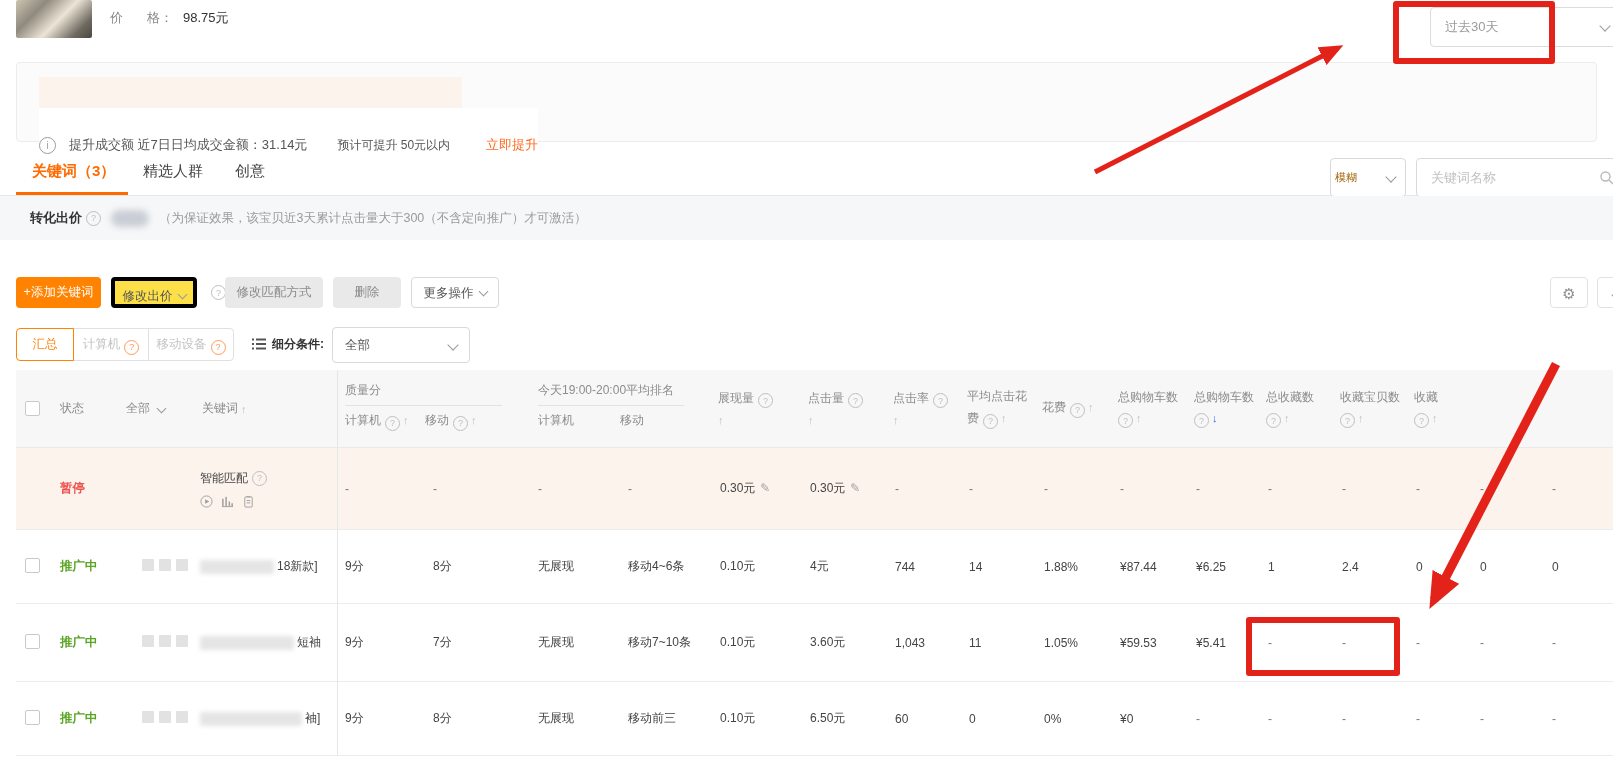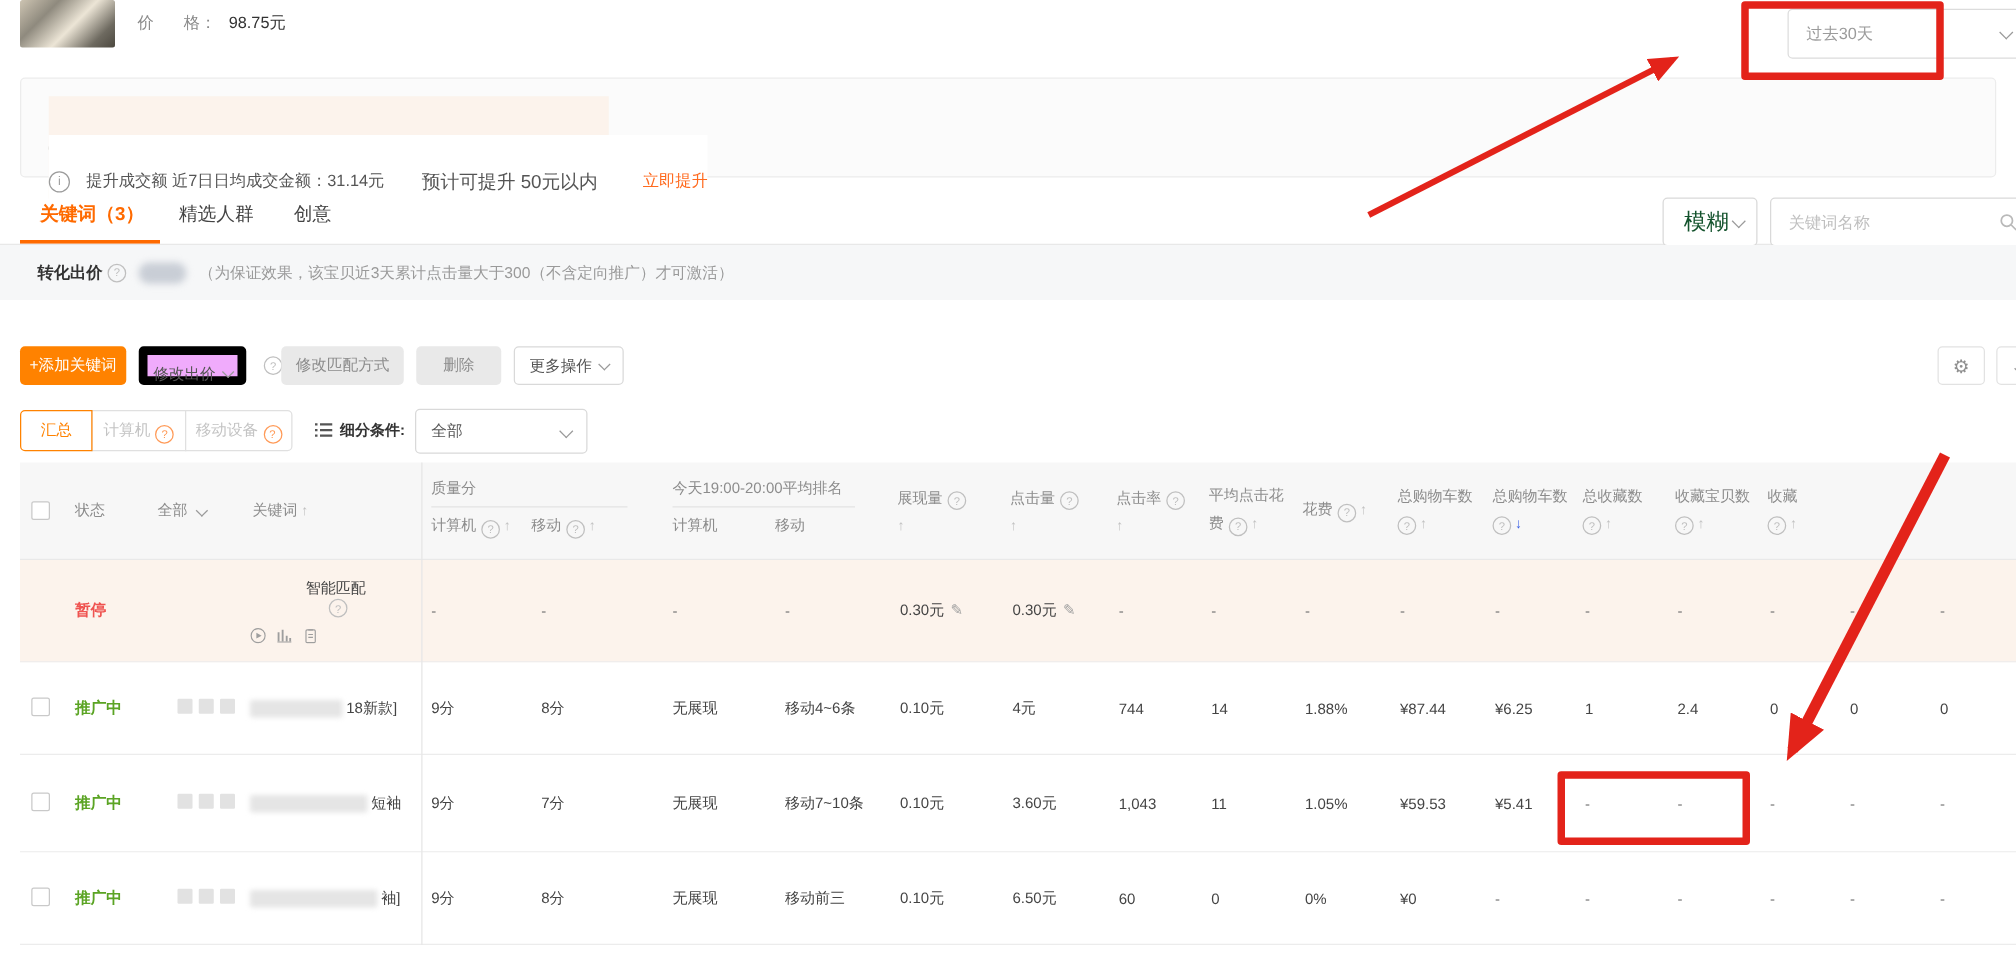--- a/index.html
+++ b/index.html
@@ -29,7 +29,7 @@
   .iico{width:15px;height:15px;border:1px solid #9c9c9c;border-radius:50%;color:#9c9c9c;font-size:10px;
         display:inline-flex;align-items:center;justify-content:center;flex:0 0 auto;}
   .ntext{margin-left:13px;font-size:13px;color:#555;}
-  .nest{margin-left:30px;font-size:15px;color:#555;}
+  .nest{margin-left:30px;font-size:12px;color:#555;}
   .nlink{margin-left:36px;font-size:13px;color:#ff6a1e;cursor:pointer;}
   
   .tab{position:absolute;top:162px;font-size:15px;color:#444;cursor:pointer;}

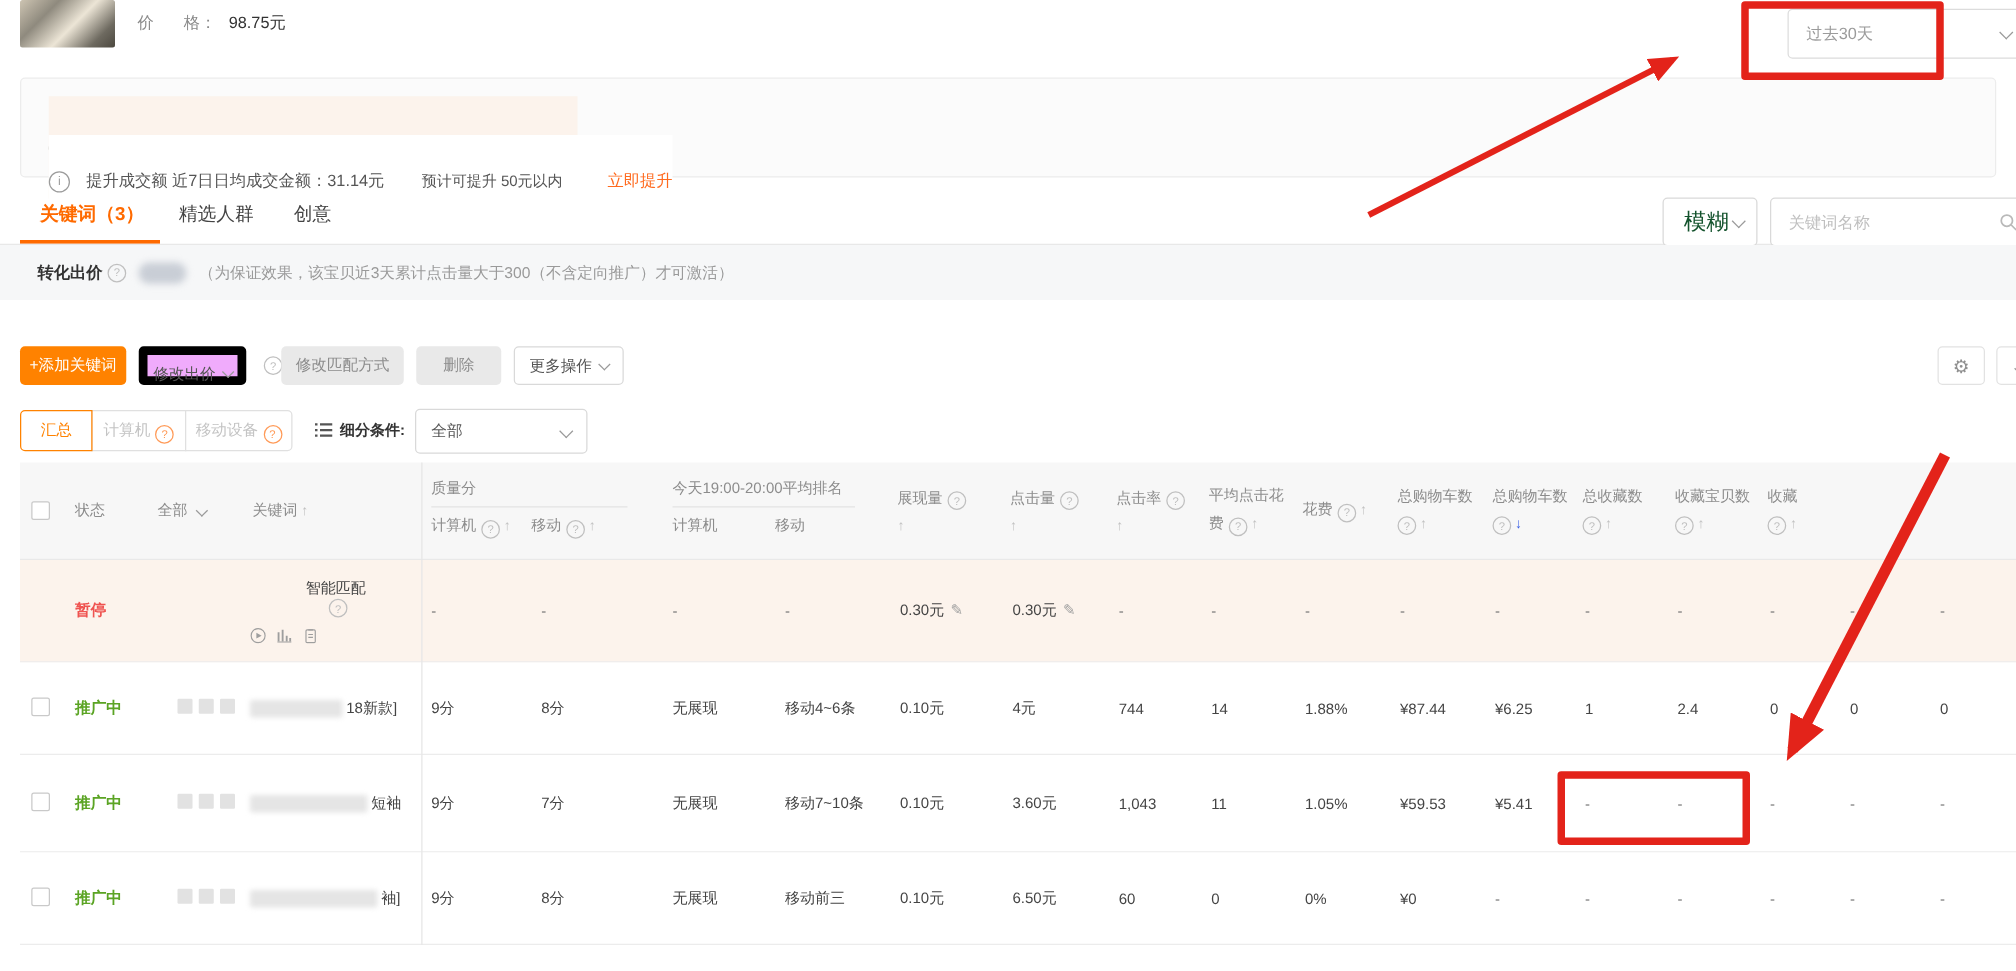--- a/index.html
+++ b/index.html
@@ -47,7 +47,7 @@
   .convbar .hint{font-size:12.5px;color:#9a9a9a;}
   
   .msel{left:1330px;top:158px;width:74px;height:37px;border:1px solid #d9d9d9;border-radius:4px;background:#fff;}
-  .msel .txt{position:absolute;left:16px;line-height:37px;font-size:18px;color:#14532d;}
+  .msel .txt{position:absolute;left:4px;line-height:37px;font-size:11px;color:#a16207;}
   .msel .chev{position:absolute;right:10px;top:14px;}
   .kwin{left:1416px;top:158px;width:224px;height:37px;border:1px solid #d9d9d9;border-radius:4px;background:#fff;}
   .kwin input{border:none;outline:none;background:transparent;width:160px;height:35px;margin-left:12px;font-size:13px;color:#333;

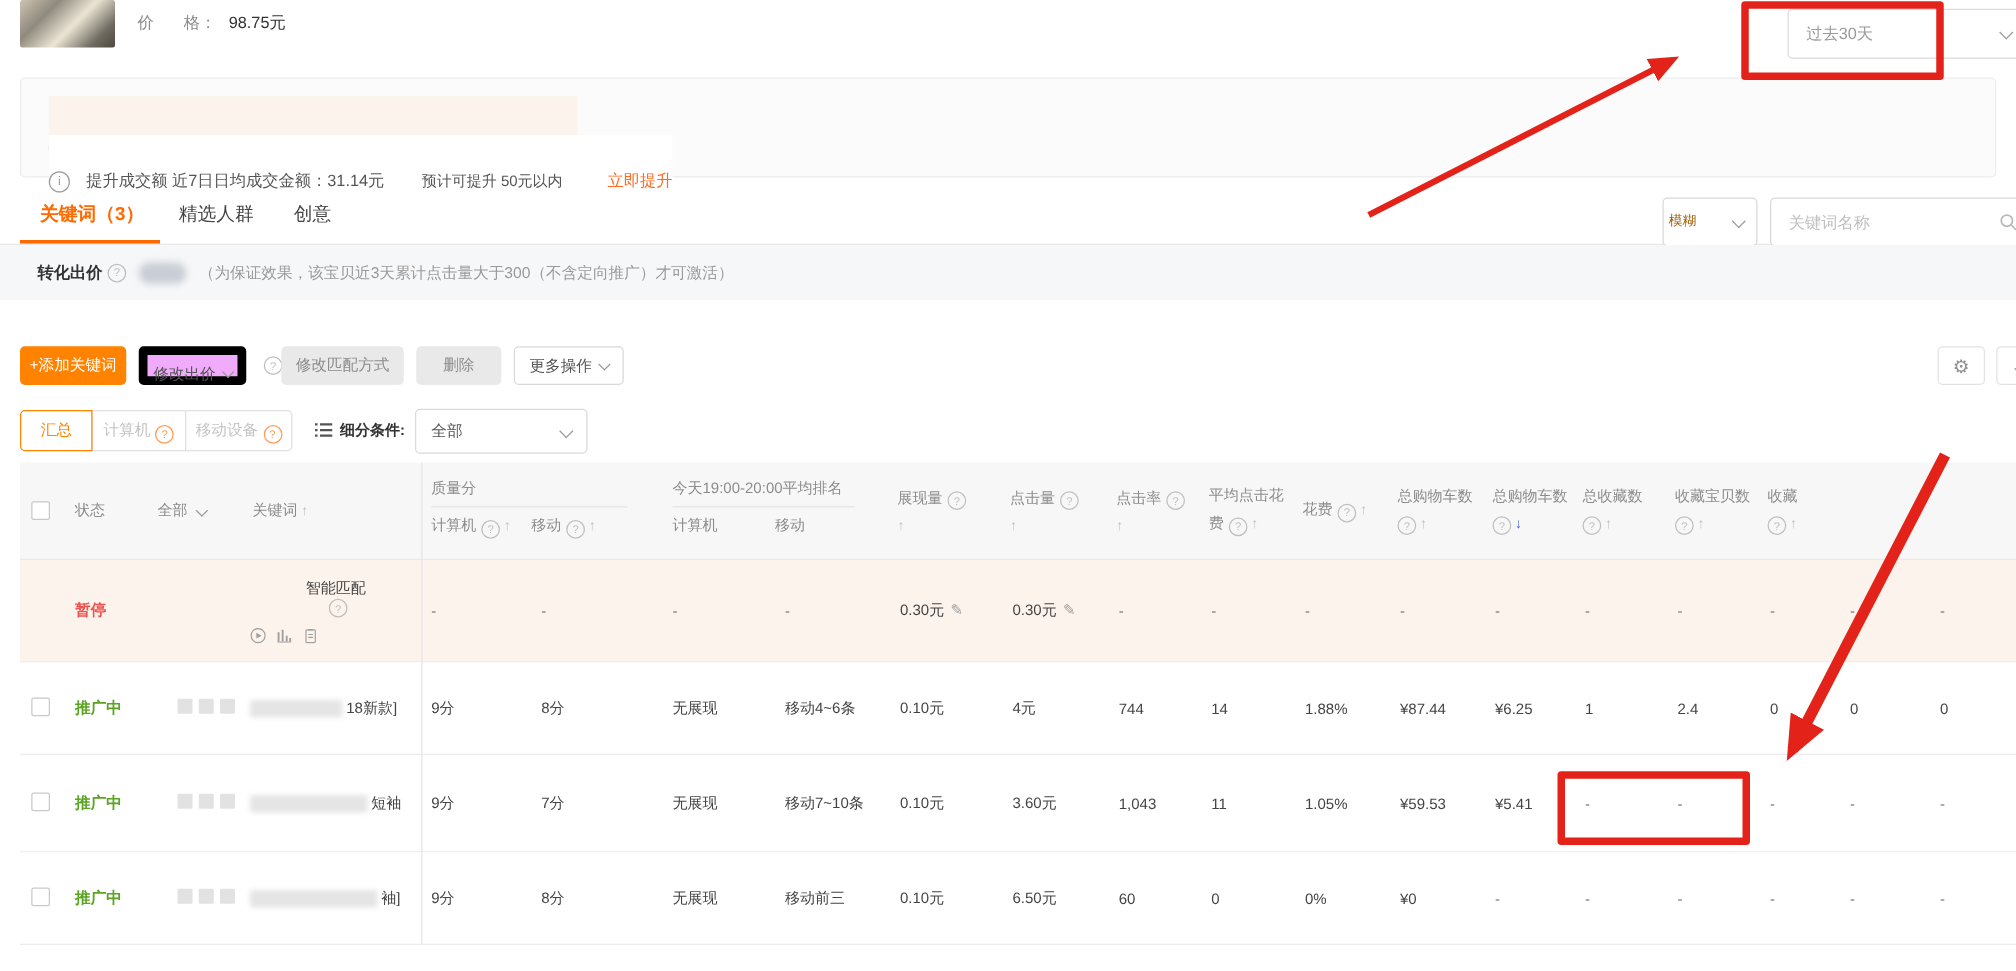--- a/index.html
+++ b/index.html
@@ -57,7 +57,7 @@
   
   .btn{position:absolute;top:277px;height:31px;line-height:31px;text-align:center;font-size:12.5px;border-radius:4px;box-sizing:border-box;cursor:pointer;}
   .b-add{left:16px;width:85px;background:#ff8200;color:#fff;}
-  .b-bid{left:111px;width:86px;border:7px solid #000000;background:#f0abfc;color:#555;}
+  .b-bid{left:111px;width:86px;border:4px solid #000000;background:#fde047;color:#555;}
   .b-bid .chev{margin-left:6px;vertical-align:2px;width:6px;height:6px;}
   .qhelp{left:207px;top:285px;}
   .b-match{left:225px;width:98px;background:#e9e9e9;color:#8c8c8c;}

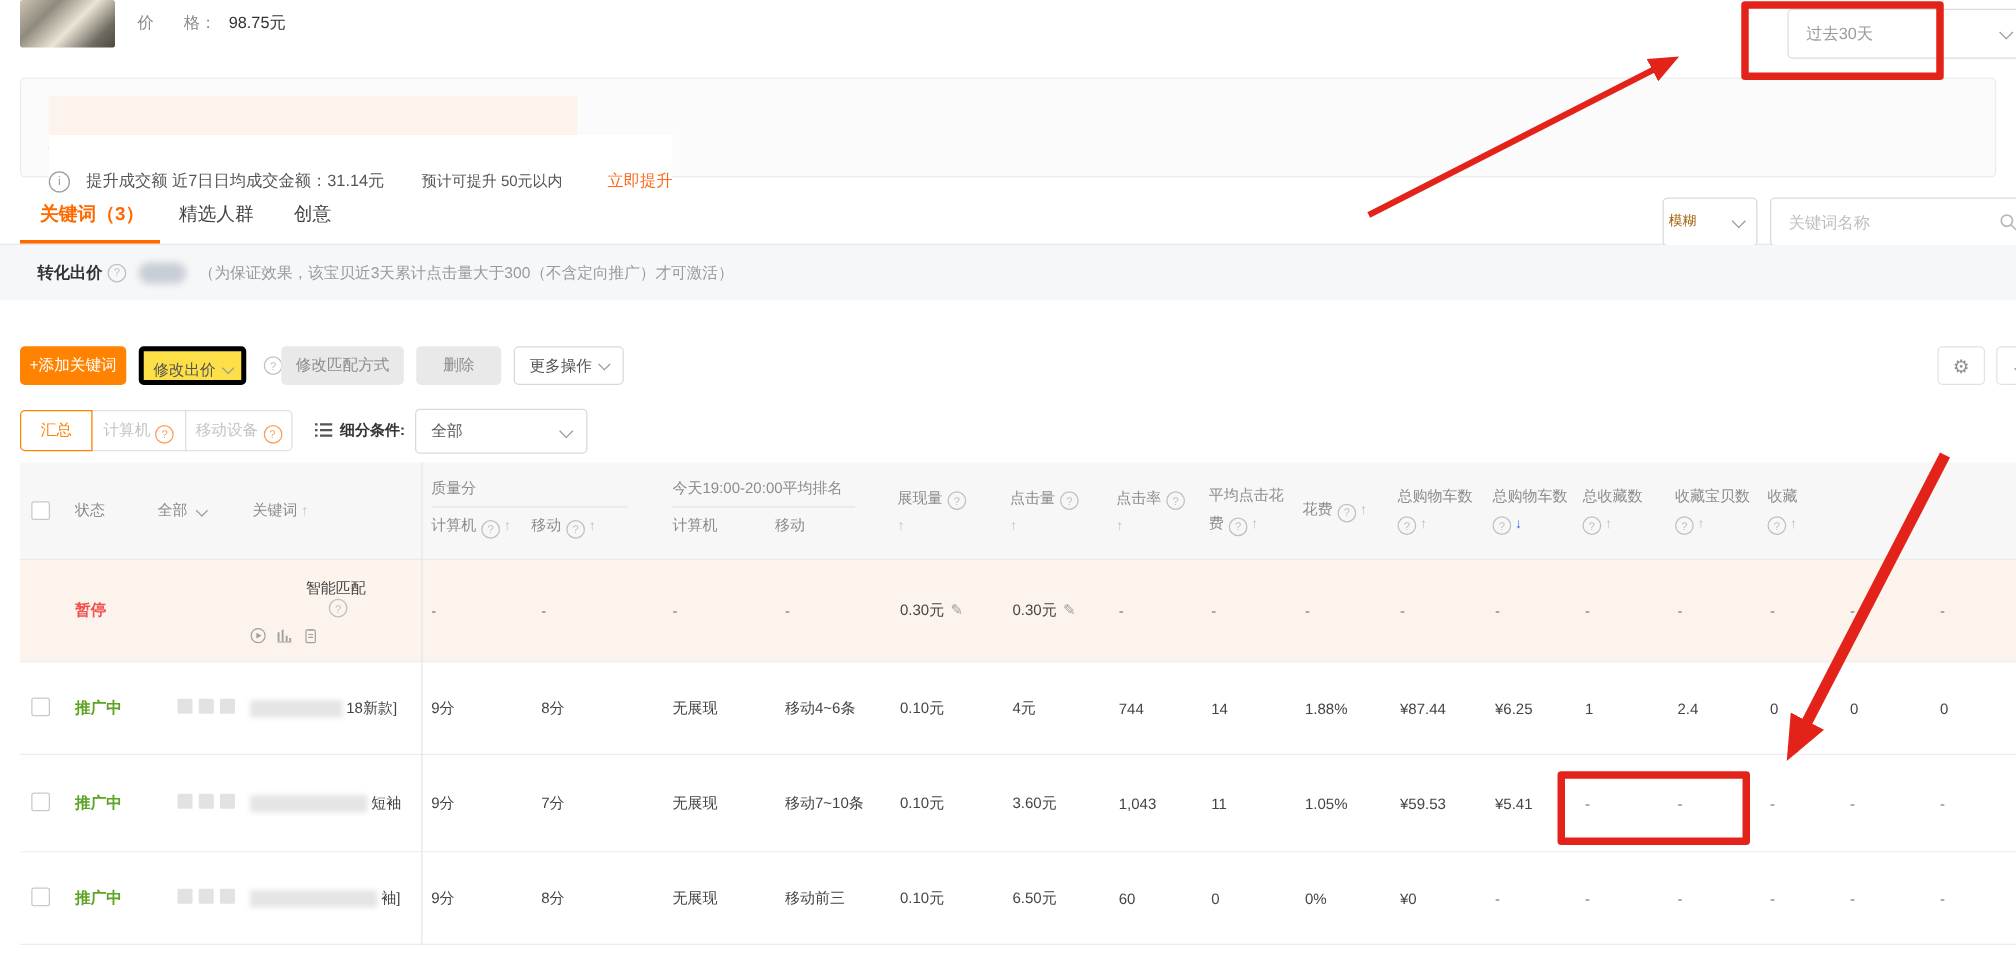--- a/index.html
+++ b/index.html
@@ -111,7 +111,7 @@
   .dash{color:#777;}
   .edit{color:#a0a0a0;font-size:12px;margin-left:5px;cursor:pointer;}
   .kwsmart{display:flex;flex-direction:column;justify-content:center;gap:8px;}
-  .kwsmart .ln1{display:flex;align-items:center;flex-direction:column;}
+  .kwsmart .ln1{display:flex;align-items:center;}
   .kwsmart .ico{display:flex;align-items:center;gap:8px;}
   .vline{left:337px;top:370px;width:1px;height:386px;background:#e6e6e6;z-index:5;}
 </style>

